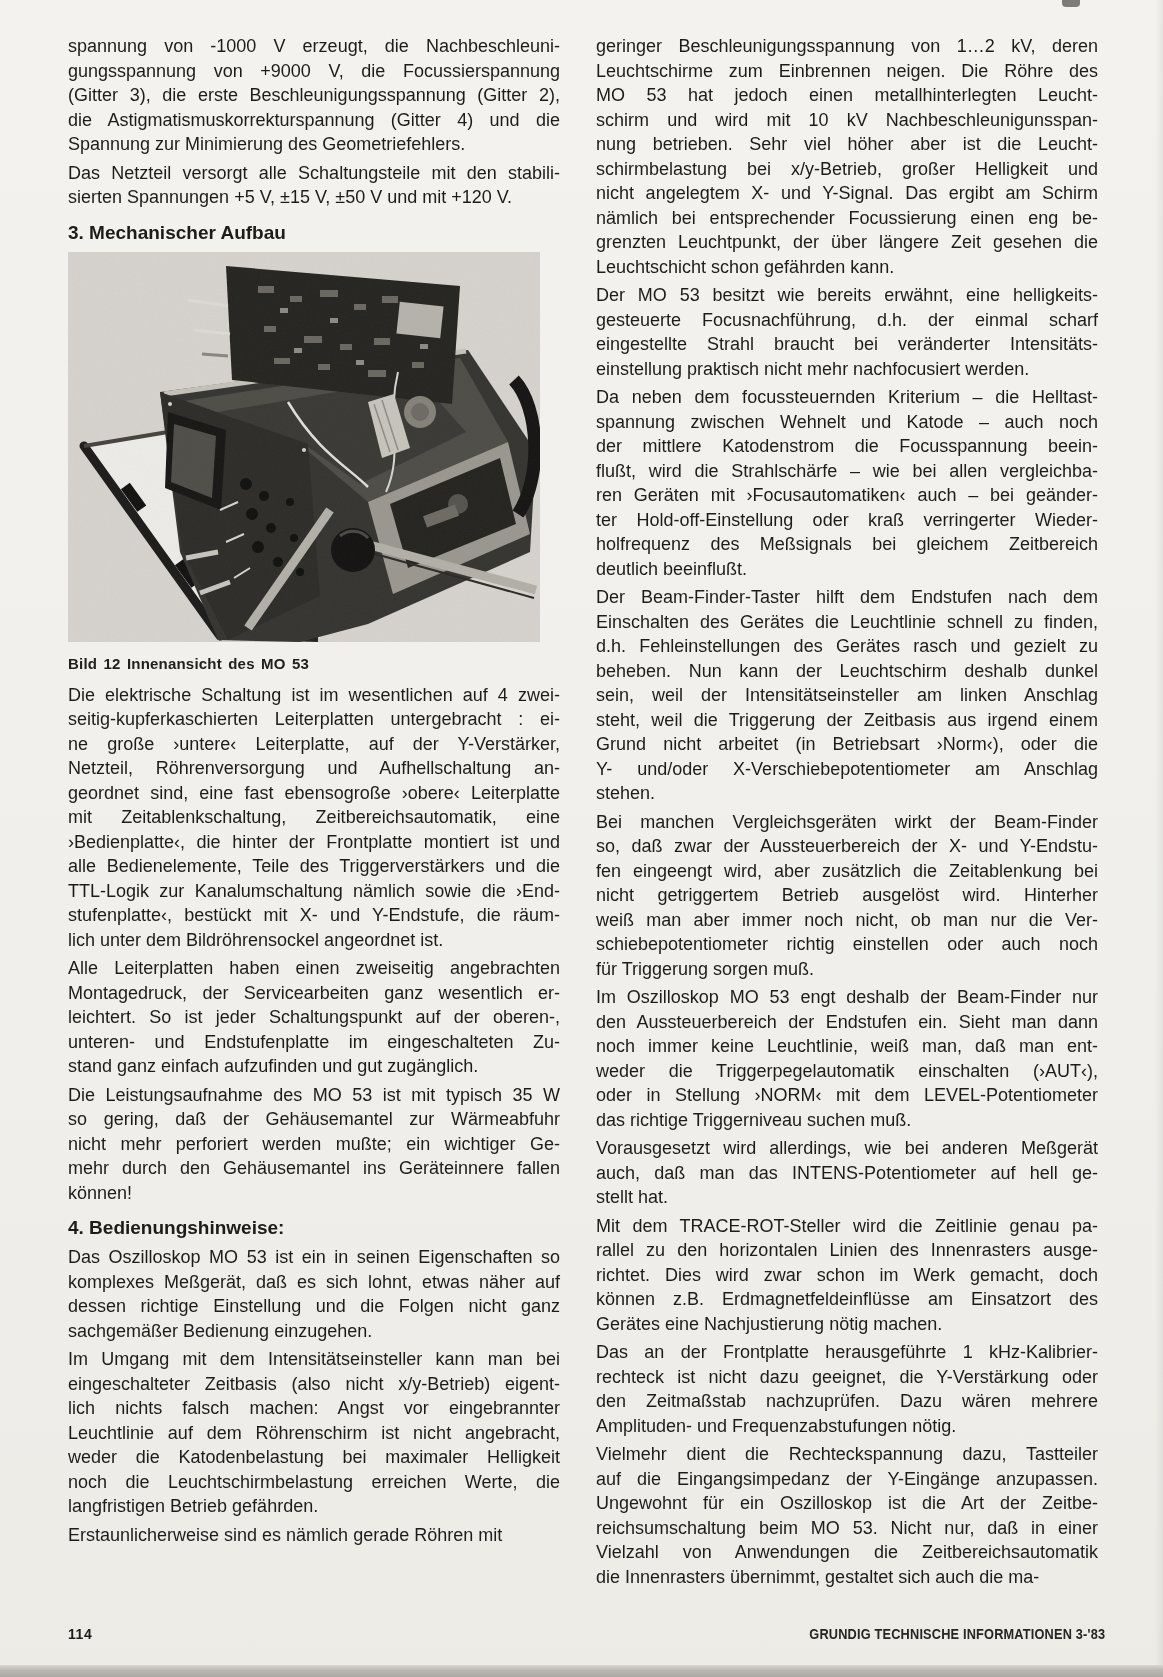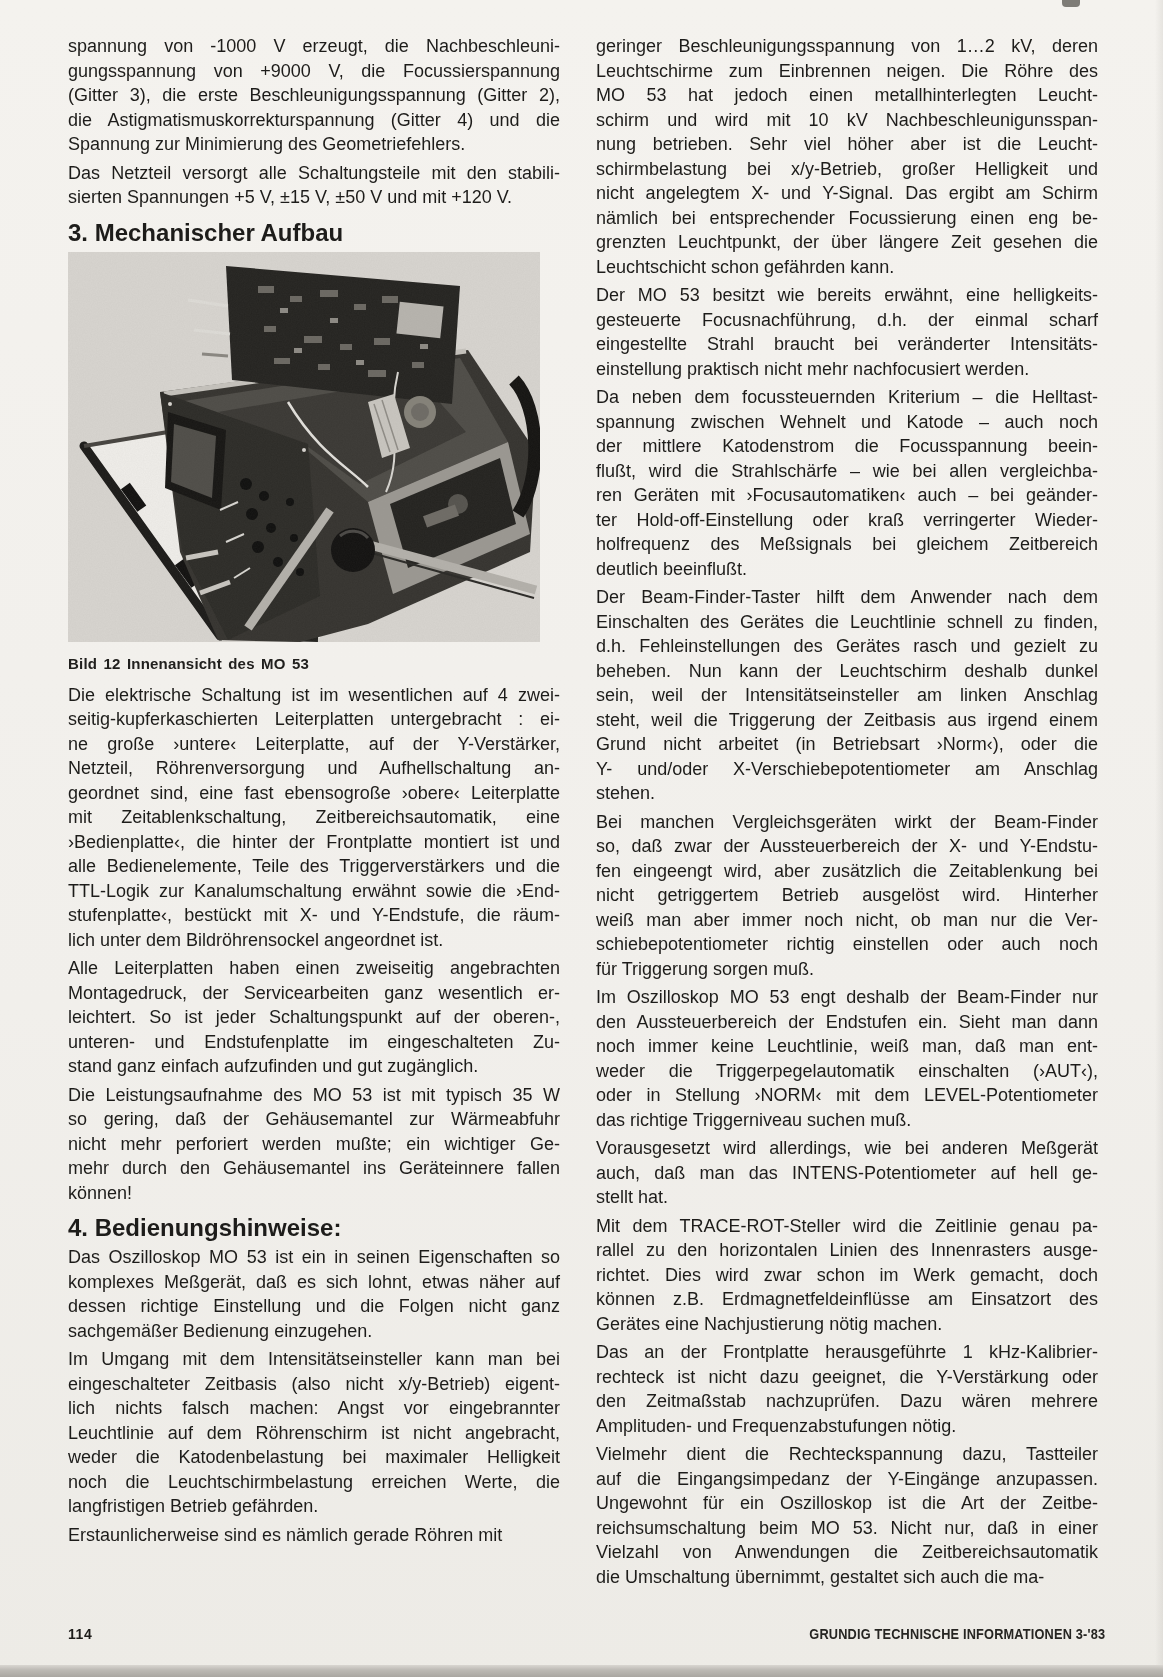--- a/index.html
+++ b/index.html
@@ -21,7 +21,7 @@
   }
   .line{white-space:normal;}
   .line.last{text-align-last:left;}
-  .heading{font-size:24px;line-height:25px;font-weight:700;margin:10px 0 5px;}
+  .heading{font-size:19px;line-height:25px;font-weight:700;margin:10px 0 5px;}
   .figure{margin:7px 0 11px;}
   .figure svg{display:block;width:472px;height:390px;}
   .figure-caption{

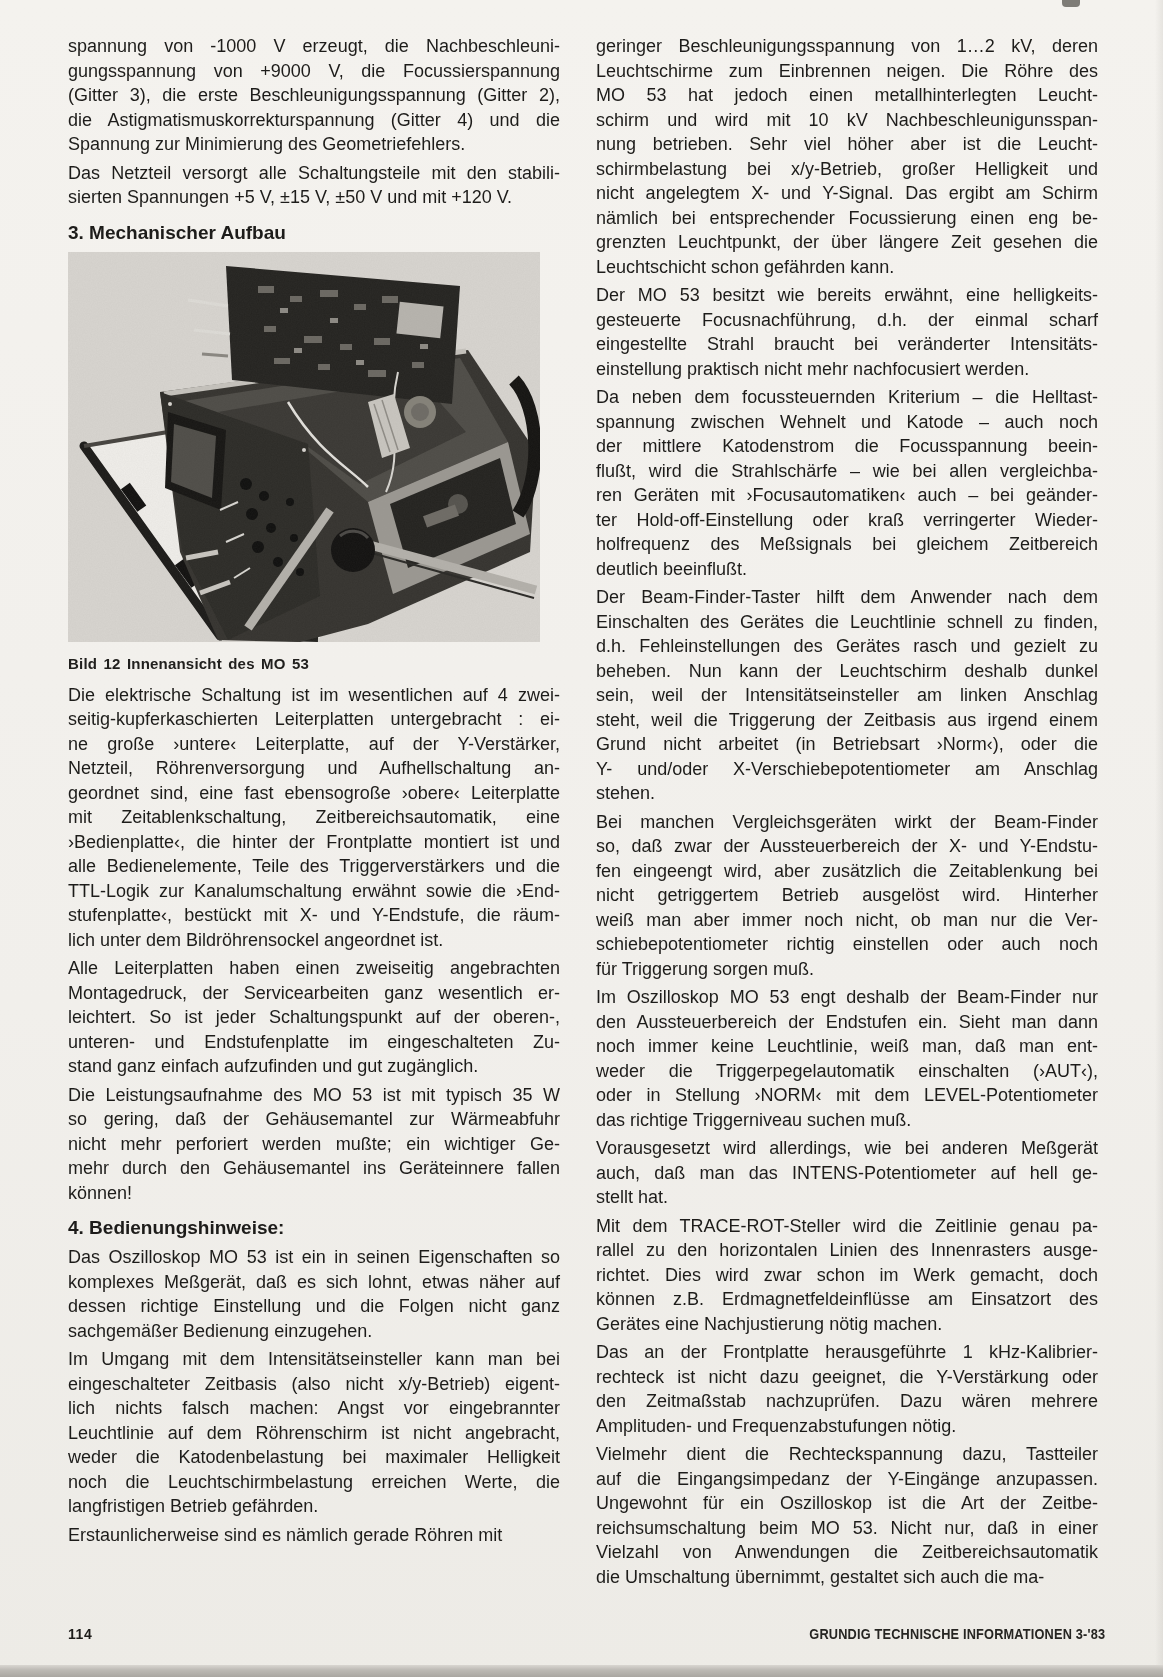--- a/index.html
+++ b/index.html
@@ -246,7 +246,7 @@
           <div class="line last">deutlich beeinflußt.</div>
         </div>
         <div class="para">
-          <div class="line">Der Beam-Finder-Taster hilft dem Anwender nach dem</div>
+          <div class="line">Der Beam-Finder-Taster hilft dem Endstufen nach dem</div>
           <div class="line">Einschalten des Gerätes die Leuchtlinie schnell zu finden,</div>
           <div class="line">d.h. Fehleinstellungen des Gerätes rasch und gezielt zu</div>
           <div class="line">beheben. Nun kann der Leuchtschirm deshalb dunkel</div>

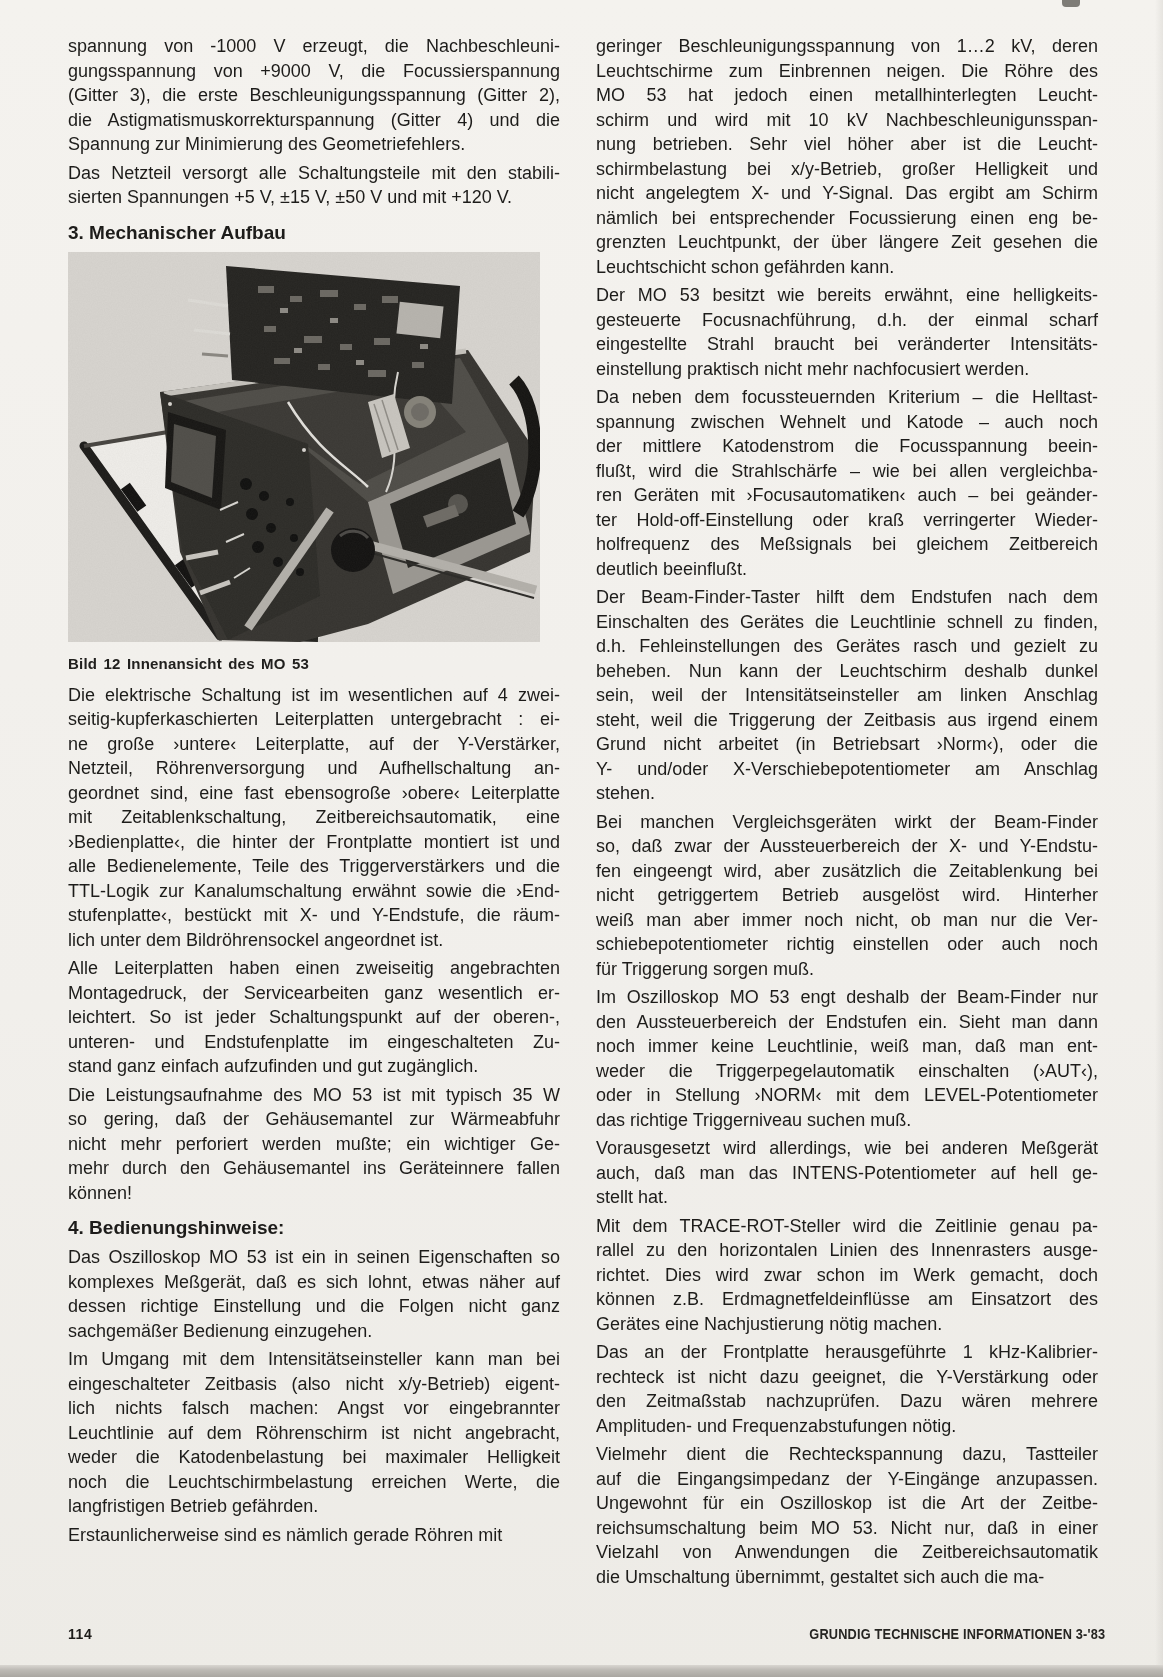--- a/index.html
+++ b/index.html
@@ -178,7 +178,7 @@
           <div class="line">mit Zeitablenkschaltung, Zeitbereichsautomatik, eine</div>
           <div class="line">›Bedienplatte‹, die hinter der Frontplatte montiert ist und</div>
           <div class="line">alle Bedienelemente, Teile des Triggerverstärkers und die</div>
-          <div class="line">TTL-Logik zur Kanalumschaltung erwähnt sowie die ›End-</div>
+          <div class="line">TTL-Logik zur Kanalumschaltung nämlich sowie die ›End-</div>
           <div class="line">stufenplatte‹, bestückt mit X- und Y-Endstufe, die räum-</div>
           <div class="line last">lich unter dem Bildröhrensockel angeordnet ist.</div>
         </div>

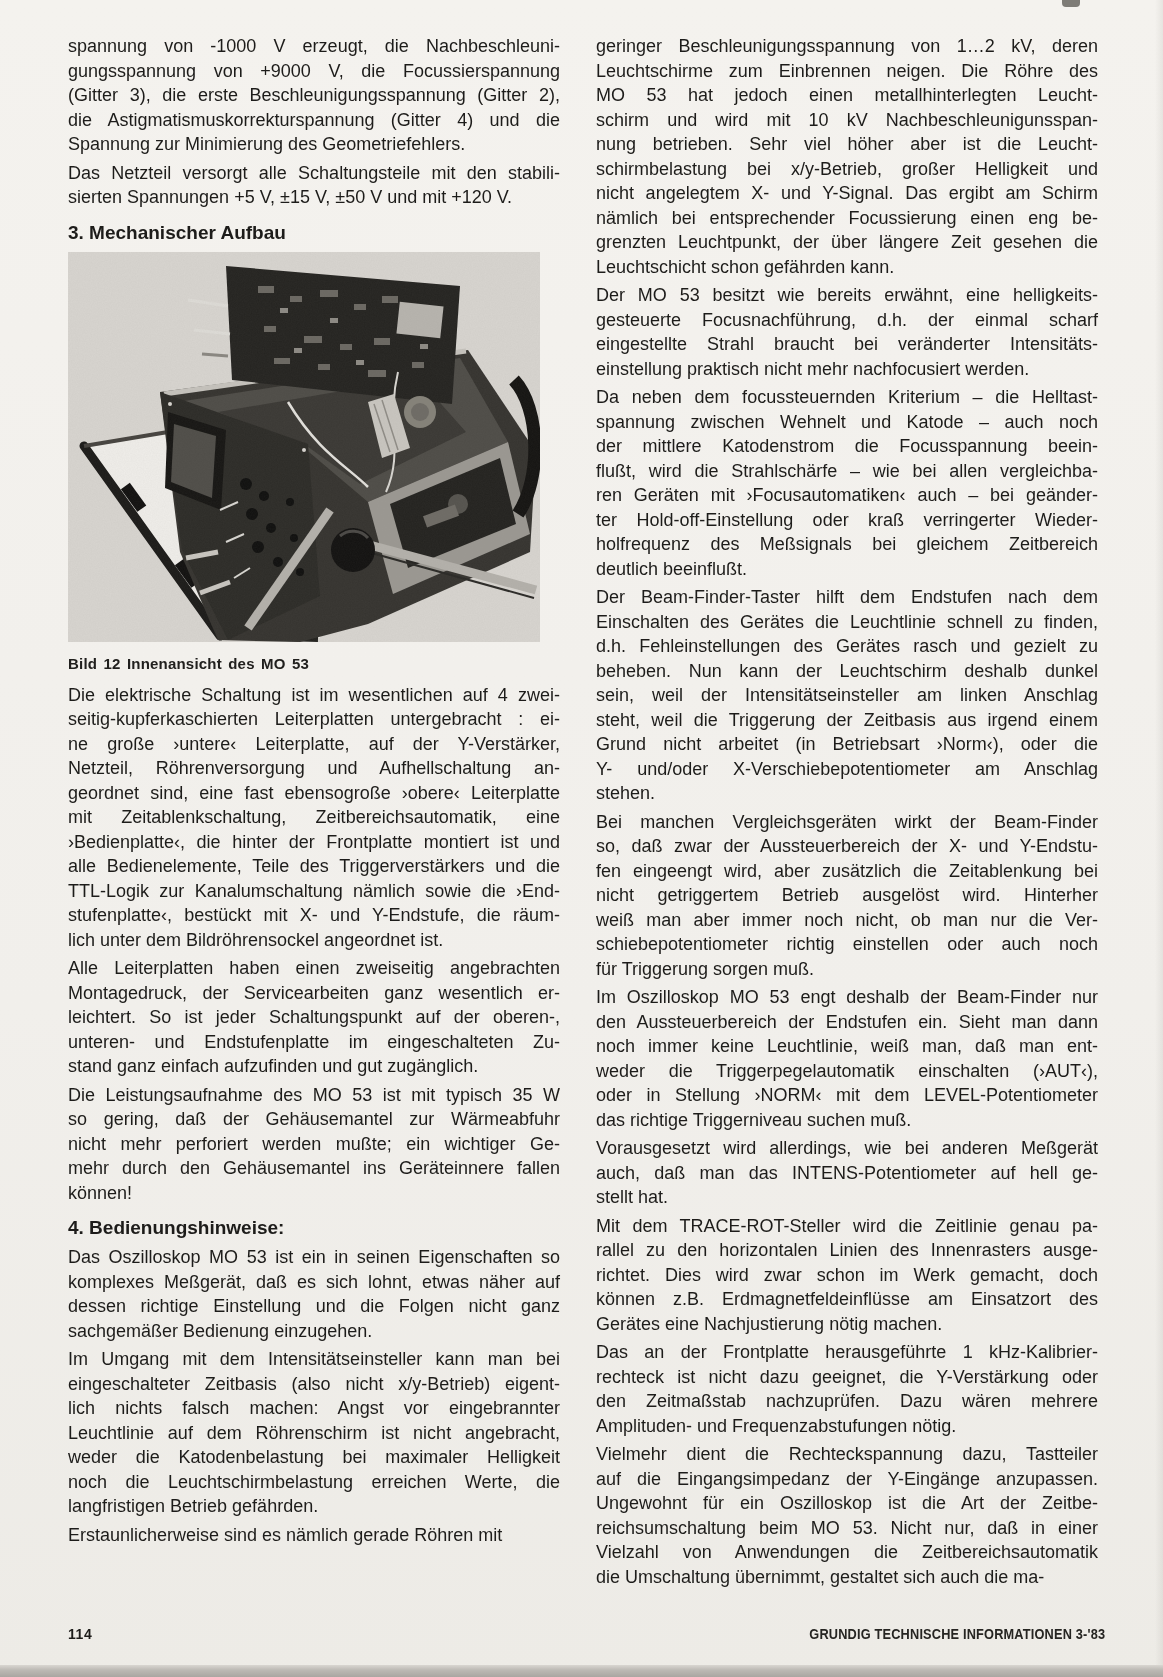--- a/index.html
+++ b/index.html
@@ -297,7 +297,7 @@
           <div class="line">Ungewohnt für ein Oszilloskop ist die Art der Zeitbe-</div>
           <div class="line">reichsumschaltung beim MO 53. Nicht nur, daß in einer</div>
           <div class="line">Vielzahl von Anwendungen die Zeitbereichsautomatik</div>
-          <div class="line last">die Umschaltung übernimmt, gestaltet sich auch die ma-</div>
+          <div class="line last">die Innenrasters übernimmt, gestaltet sich auch die ma-</div>
         </div>
       </div>
   </div>

